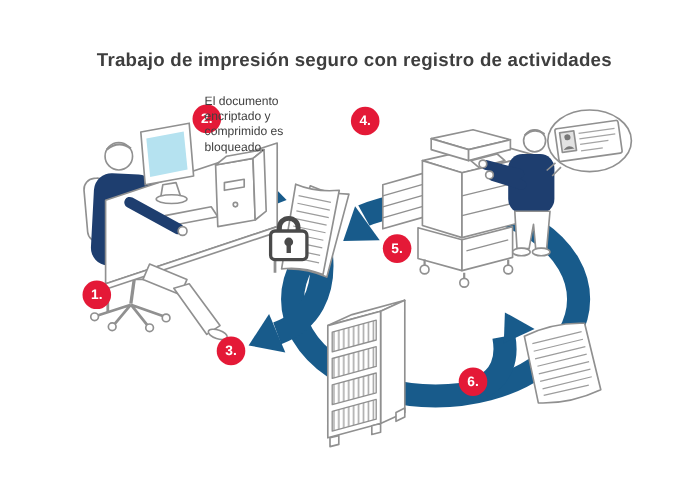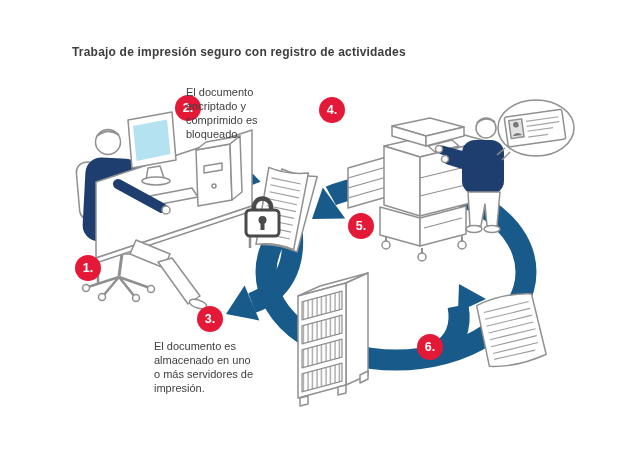--- a/index.html
+++ b/index.html
@@ -17,8 +17,8 @@
     font-family:"Liberation Sans",sans-serif;
   }
   .title{
-    position:absolute;left:72px;top:45px;
-    font-size:12px;font-weight:bold;color:#3e3e3e;letter-spacing:.2px;
+    position:absolute;left:88px;top:45px;
+    font-size:17px;font-weight:bold;color:#3e3e3e;letter-spacing:.2px;
   }
   .svg-wrap{position:absolute;left:0;top:0;}
   .badge{

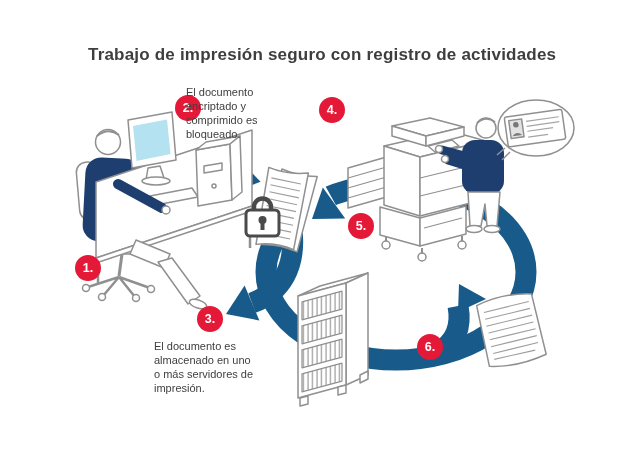--- a/index.html
+++ b/index.html
@@ -199,10 +199,6 @@
 encriptado y
 comprimido es
 bloqueado.</div>
-  <div class="step-text tc" style="left:154px;top:340px;width:116px">El documento es
-almacenado en uno
-o más servidores de
-impresión.</div>
 
 </div>
 

